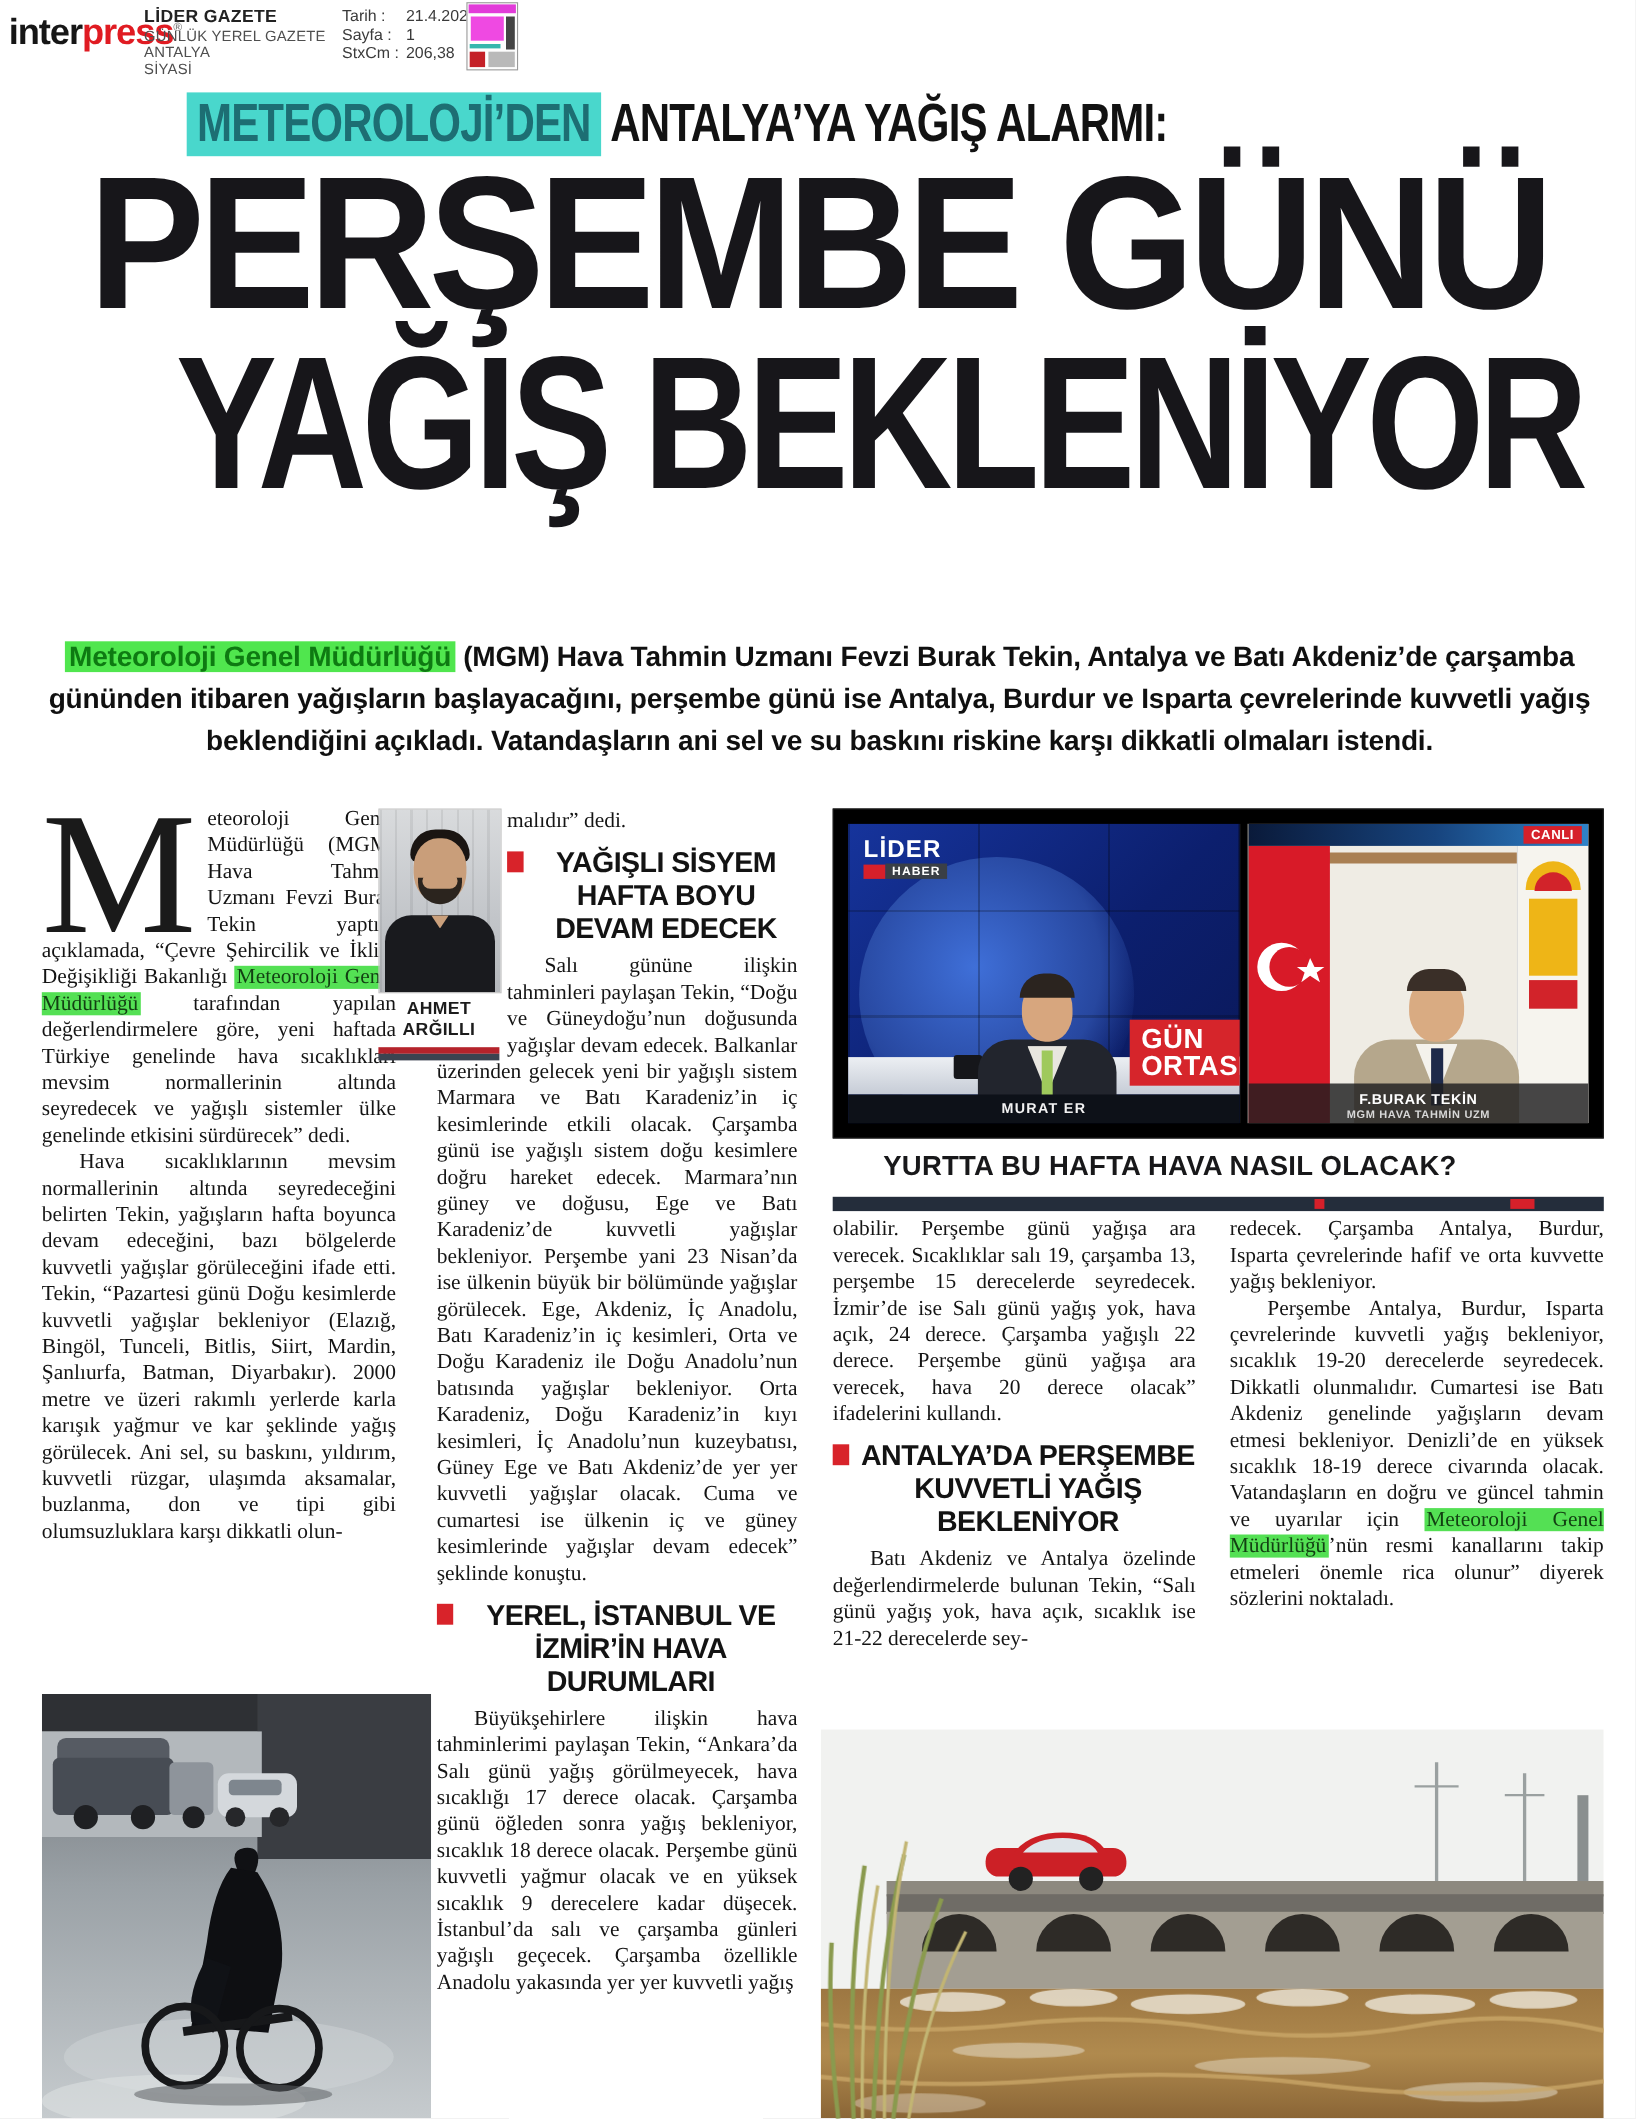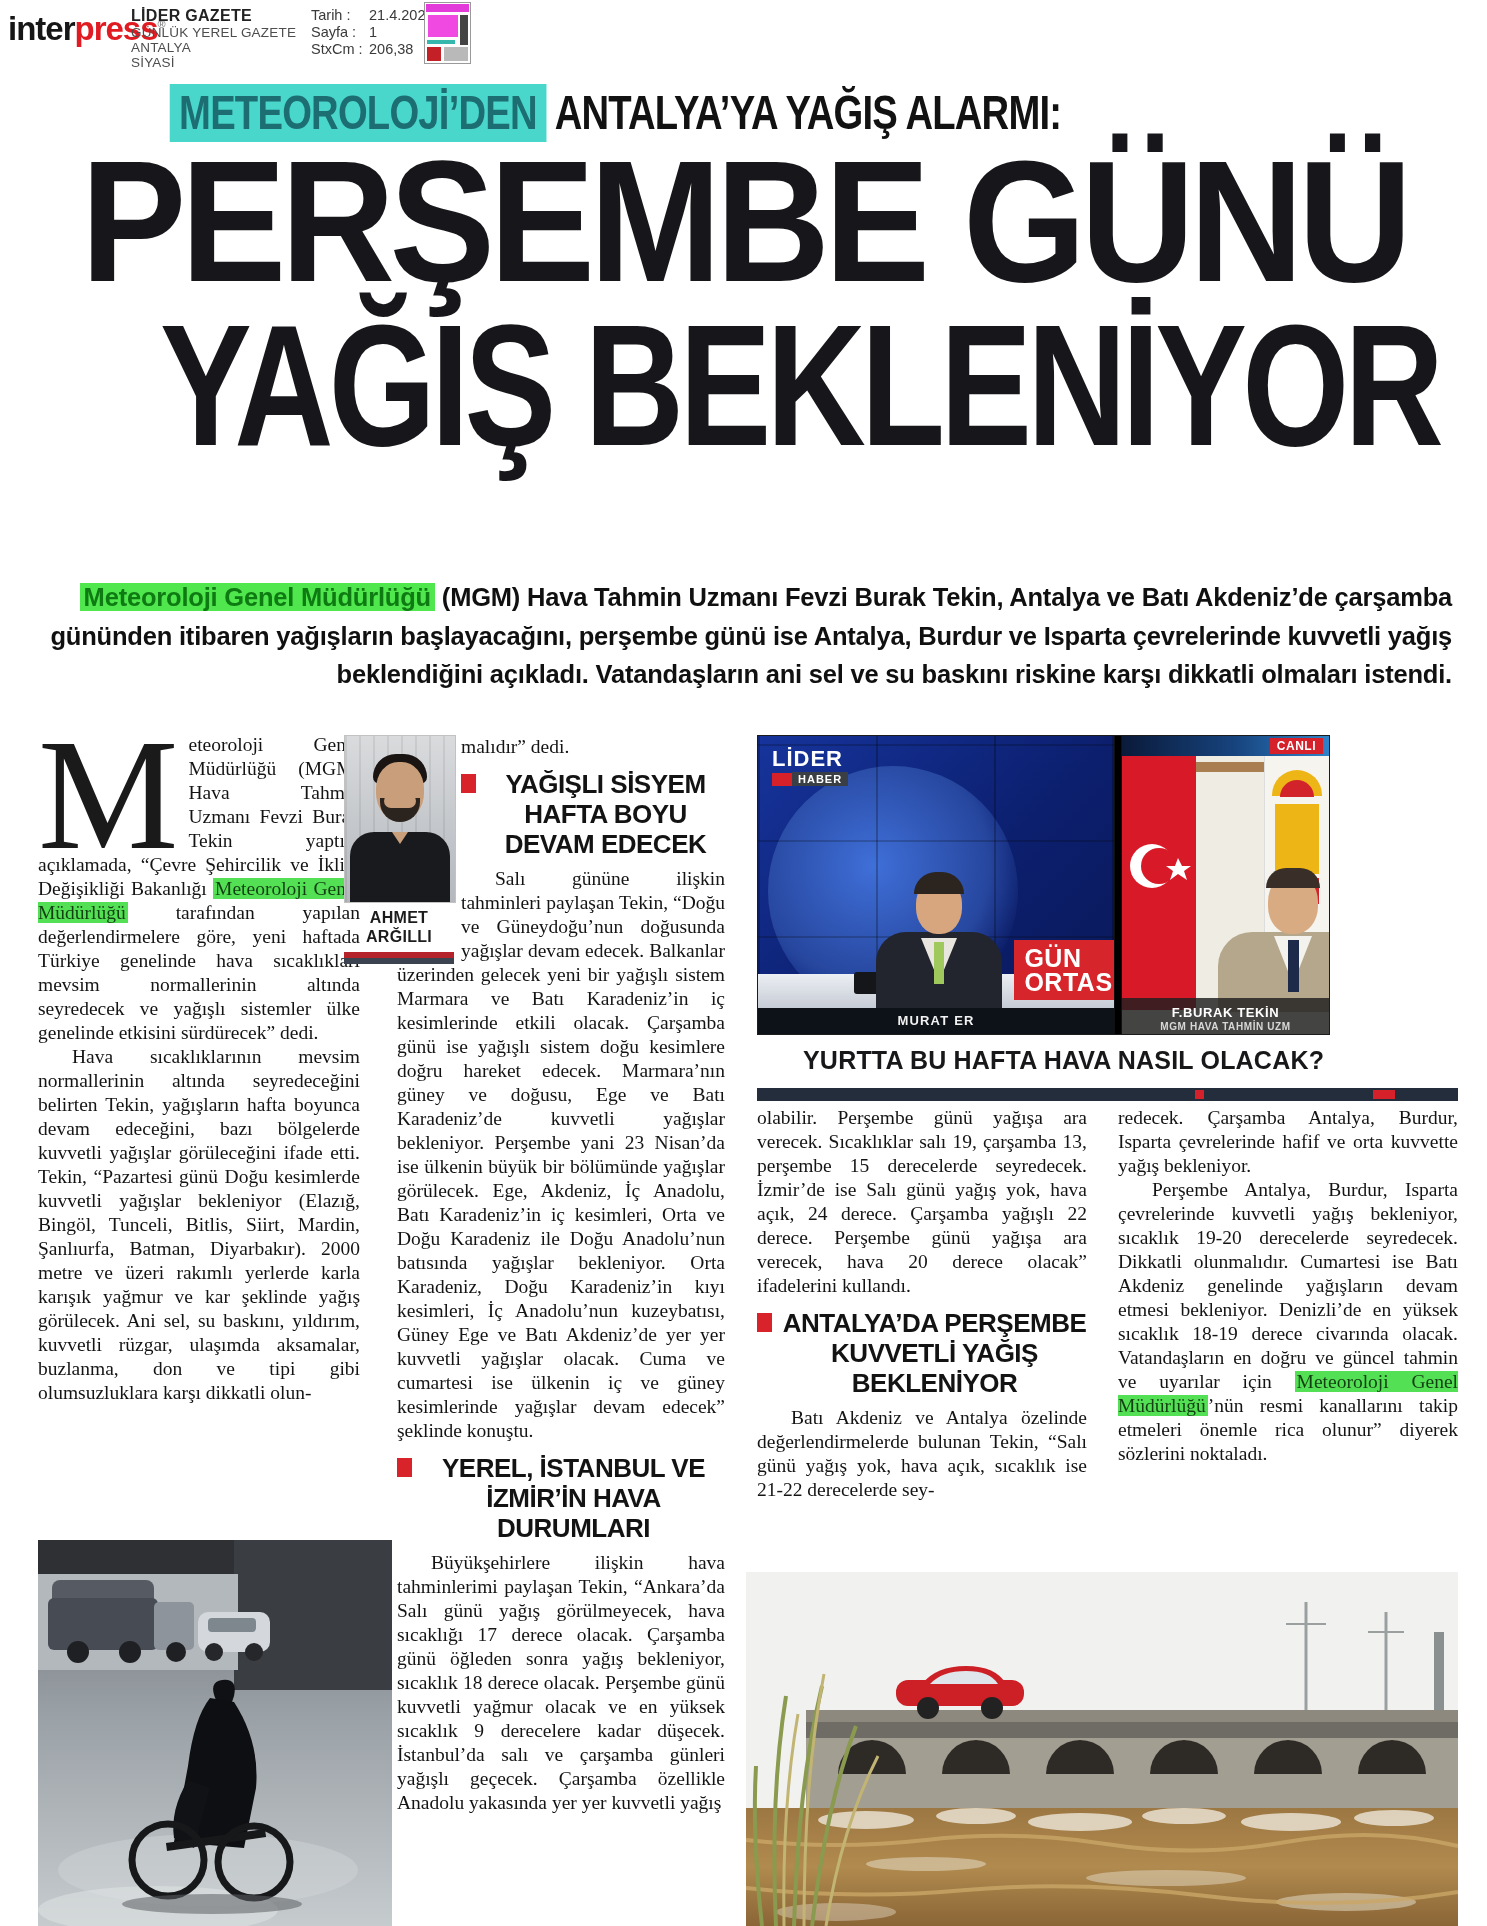--- a/index.html
+++ b/index.html
@@ -40,7 +40,7 @@
 
   
   .lead{left:38px;top:578px;width:1414px;font:700 25.5px "Liberation Sans",sans-serif;
-        letter-spacing:-.2px;line-height:38.5px;color:#101010;text-align:right;}
+        letter-spacing:-.2px;line-height:38.5px;color:#101010;text-align:center;}
   .hl-green-lead{background:#50e64e;color:#0e7a12;padding:0 4px;}
 
   

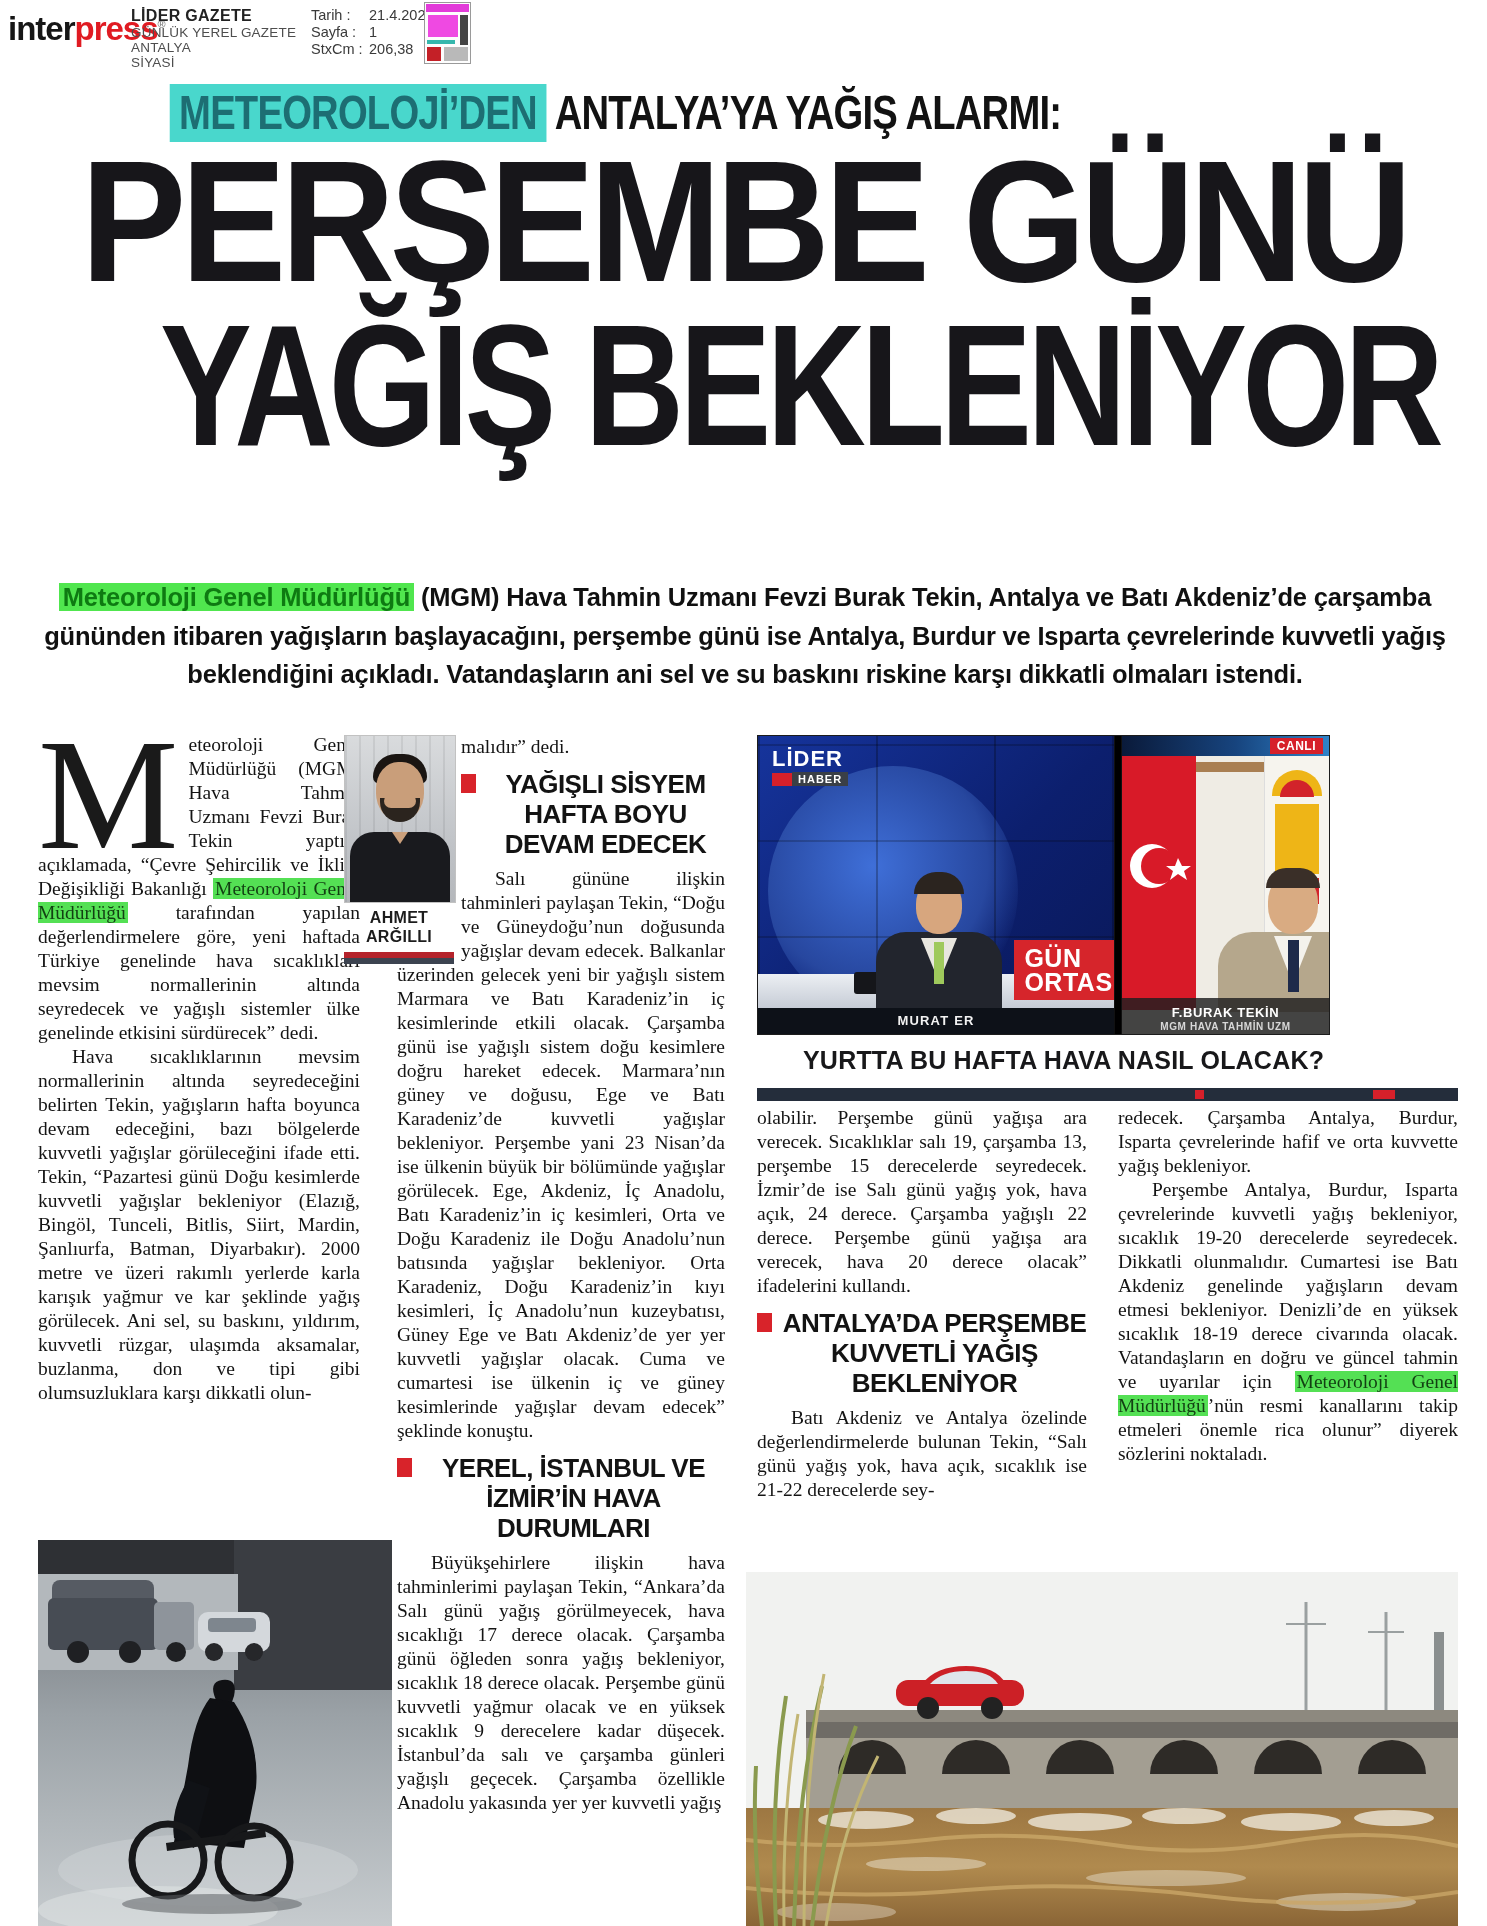--- a/index.html
+++ b/index.html
@@ -75,8 +75,8 @@
   .bbar-d{height:6px;background:#3c4350;}
 
   
-  .tv{left:757px;top:735px;width:573px;height:300px;background:#000;border:1px solid #1c1c1c;
-      display:flex;gap:6px;padding:0;box-sizing:border-box;}
+  .tv{left:757px;top:735px;width:701px;height:300px;background:#000;border:1px solid #1c1c1c;
+      display:flex;gap:6px;padding:13px;box-sizing:border-box;}
   .tv-left{position:relative;flex:0 0 356px;overflow:hidden;border-right:1px solid #111;
            background:linear-gradient(135deg,#16349c 0%,#0c1f6e 55%,#0a1858 100%);}
   .globe{position:absolute;left:10px;top:30px;width:250px;height:250px;border-radius:50%;

